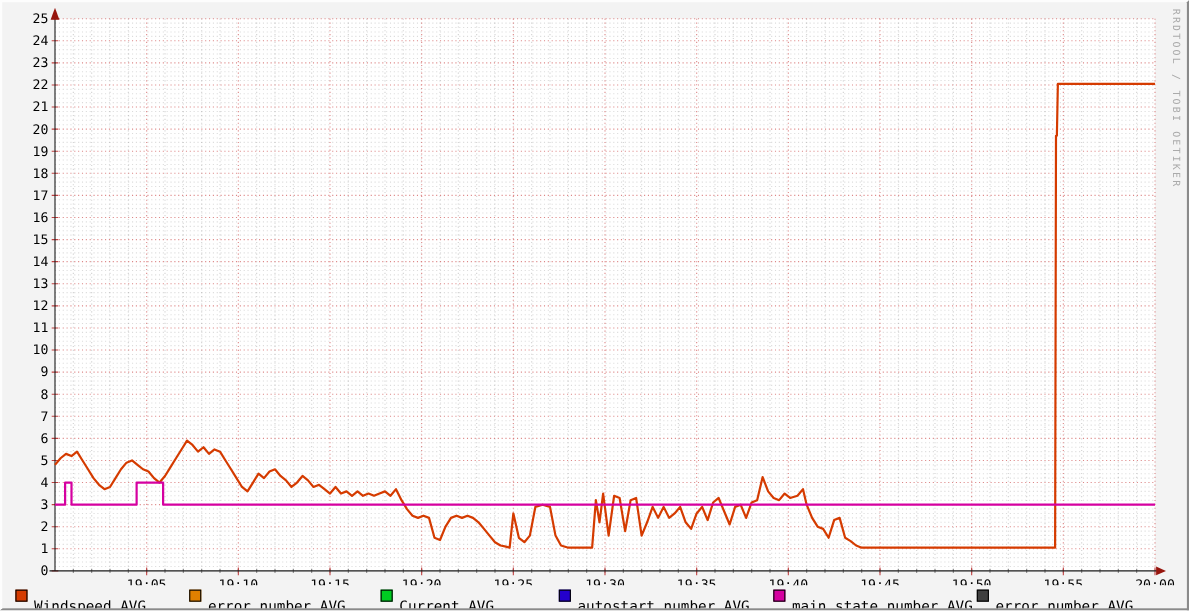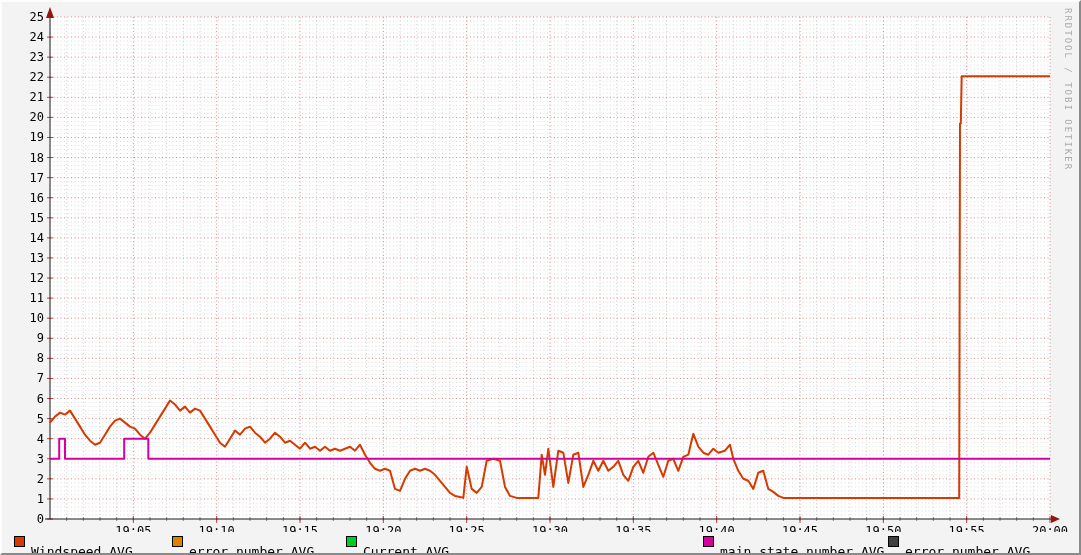--- a/index.html
+++ b/index.html
@@ -385,6 +385,10 @@
       <span class="swatch" style="background: rgb(0, 204, 34);"></span>
       <span class="lbl">Current AVG</span>
     </div>
+    <div class="legend-item li-3">
+      <span class="swatch" style="background: rgb(36, 0, 204);"></span>
+      <span class="lbl">autostart_number AVG</span>
+    </div>
     <div class="legend-item li-4">
       <span class="swatch" style="background: rgb(213, 0, 160);"></span>
       <span class="lbl">main_state_number AVG</span>

